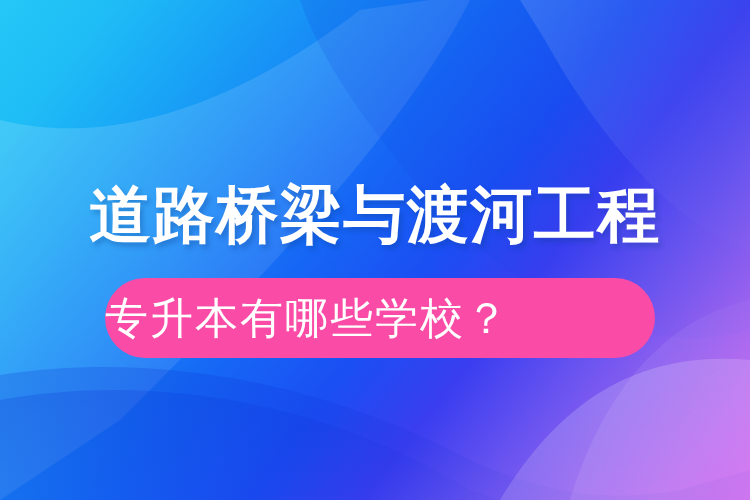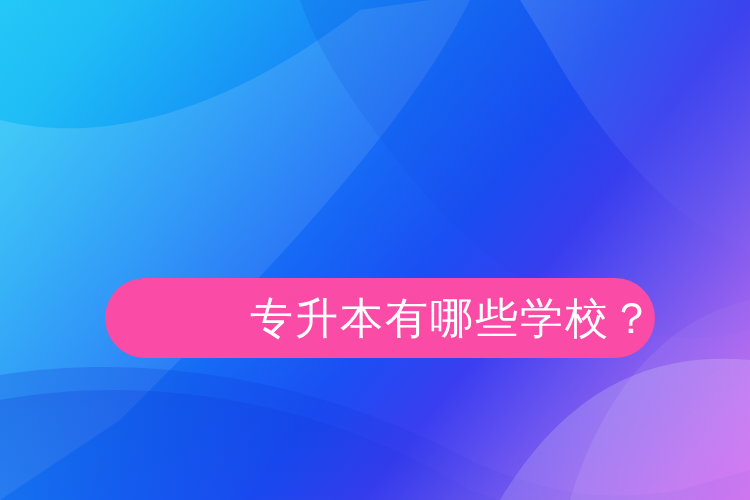--- a/index.html
+++ b/index.html
@@ -122,6 +122,9 @@
     <path d="M750,300 C660,320 600,400 570,500 L750,500 Z" fill="url(#gE)"></path>
   </svg>
 
+  <div id="title-wrap">
+    <span id="title">道路桥梁与渡河工程</span>
+  </div>
 
   <div id="pill">
     <span id="pill-text">专升本有哪些学校？</span>

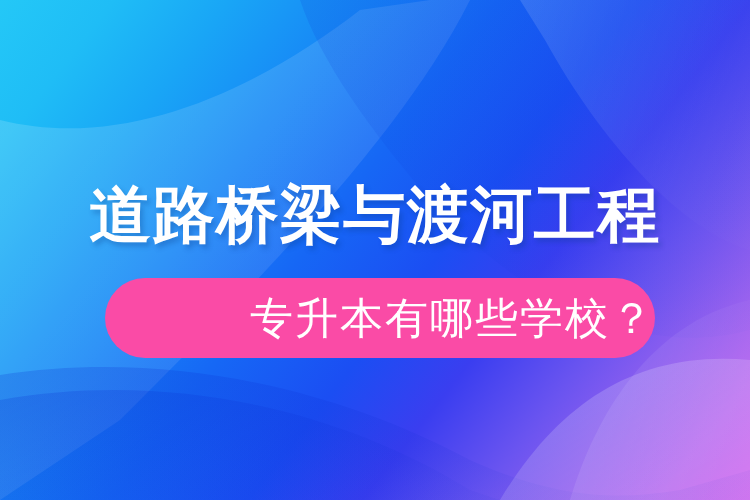--- a/index.html
+++ b/index.html
@@ -67,7 +67,7 @@
     border-radius: 40px;
     display: flex;
     align-items: center;
-    justify-content: flex-end;
+    justify-content: flex-start;
   }
   #pill-text {
     color: #ffffff;

